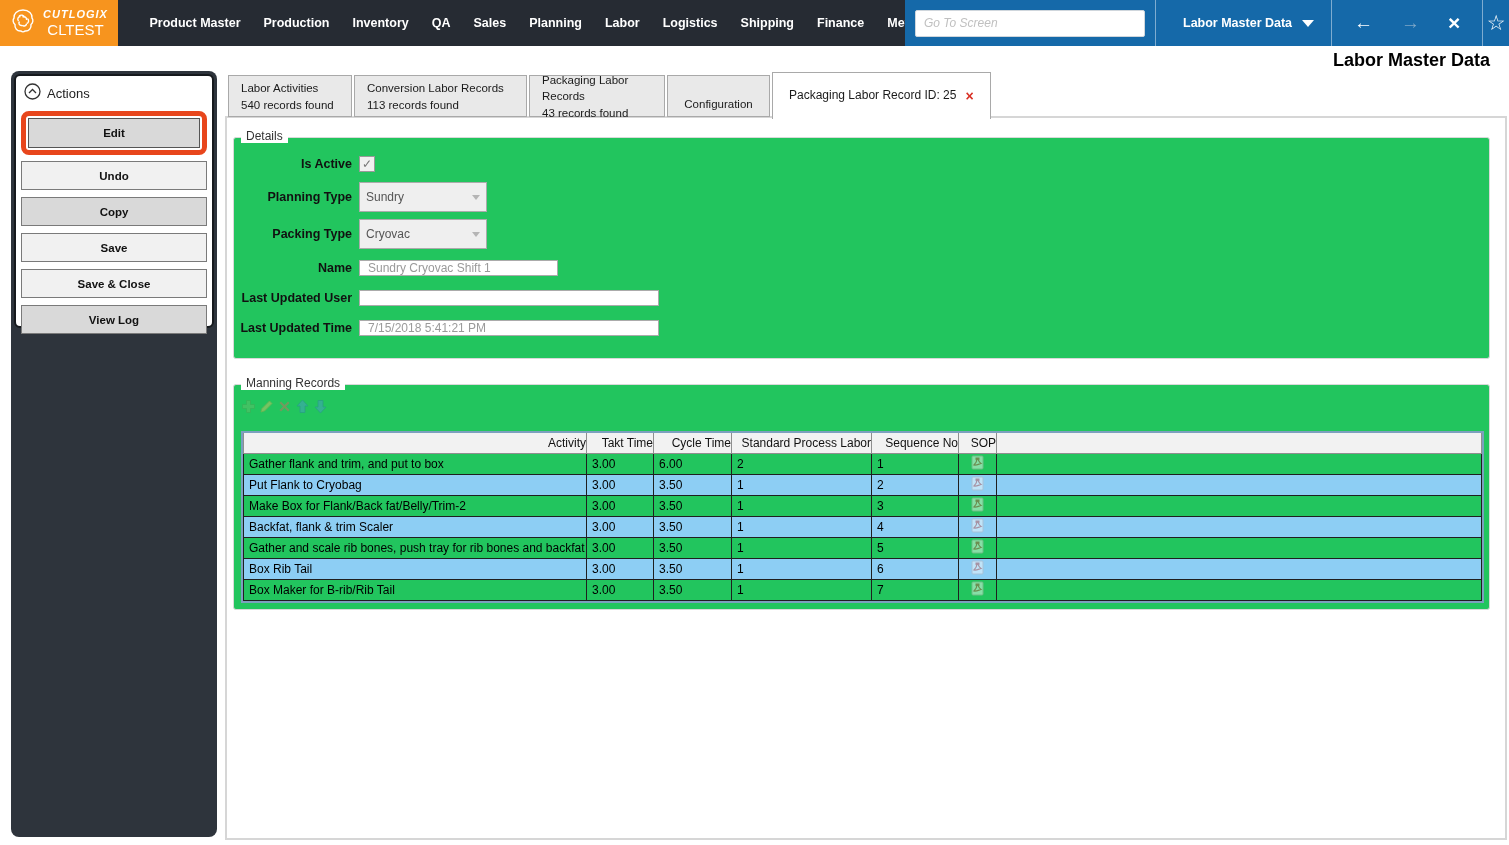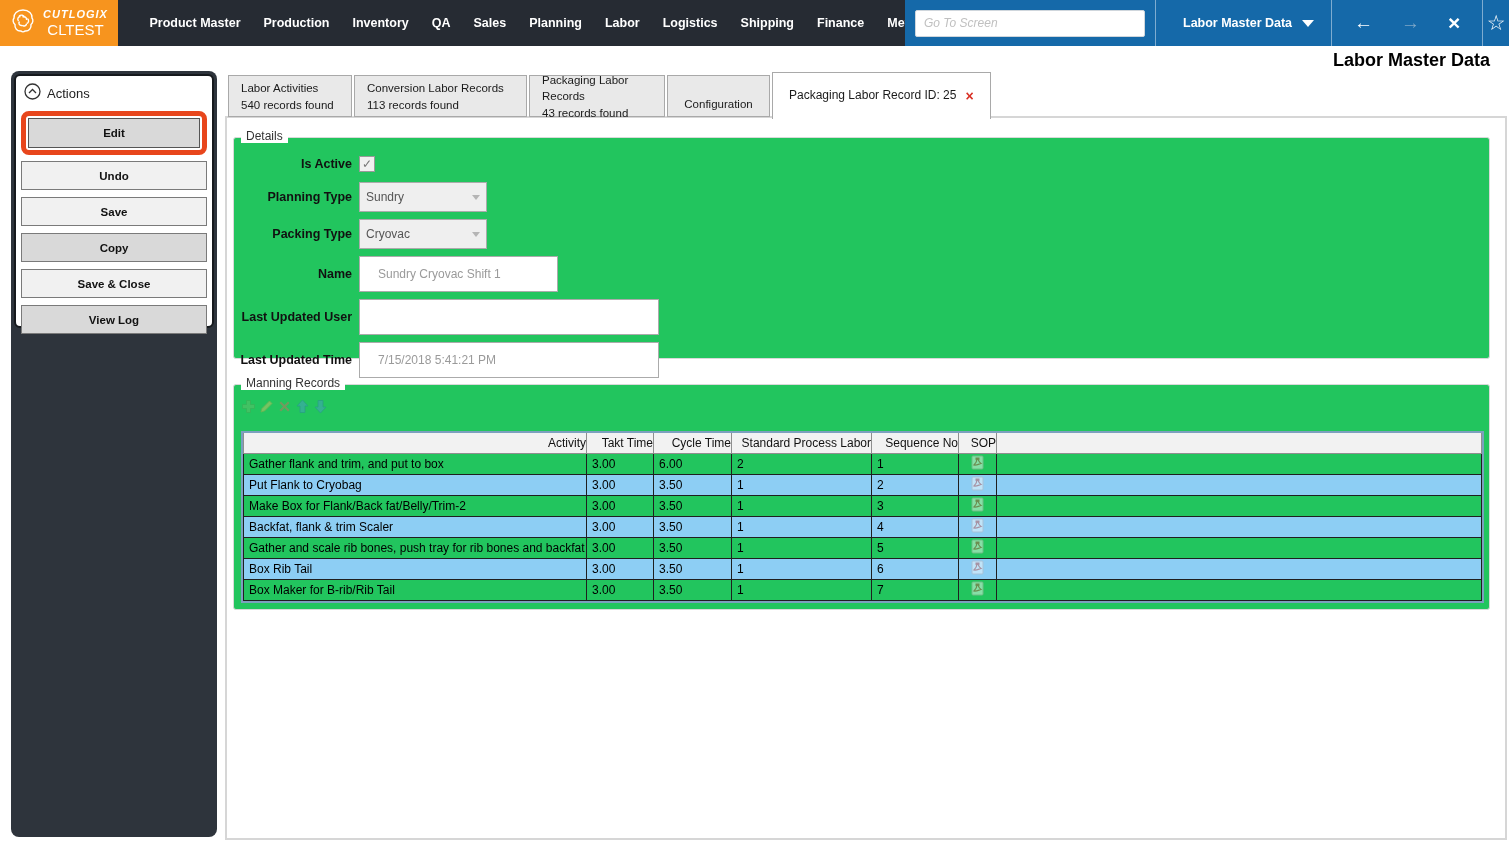--- a/index.html
+++ b/index.html
@@ -145,8 +145,8 @@
       <button class="act-btn dark">Edit</button>
     </div>
     <button class="act-btn light">Undo</button>
+    <button class="act-btn dark">Copy</button>
     <button class="act-btn light">Save</button>
-    <button class="act-btn dark">Copy</button>
     <button class="act-btn light">Save &amp; Close</button>
     <button class="act-btn dark">View Log</button>
   </div>

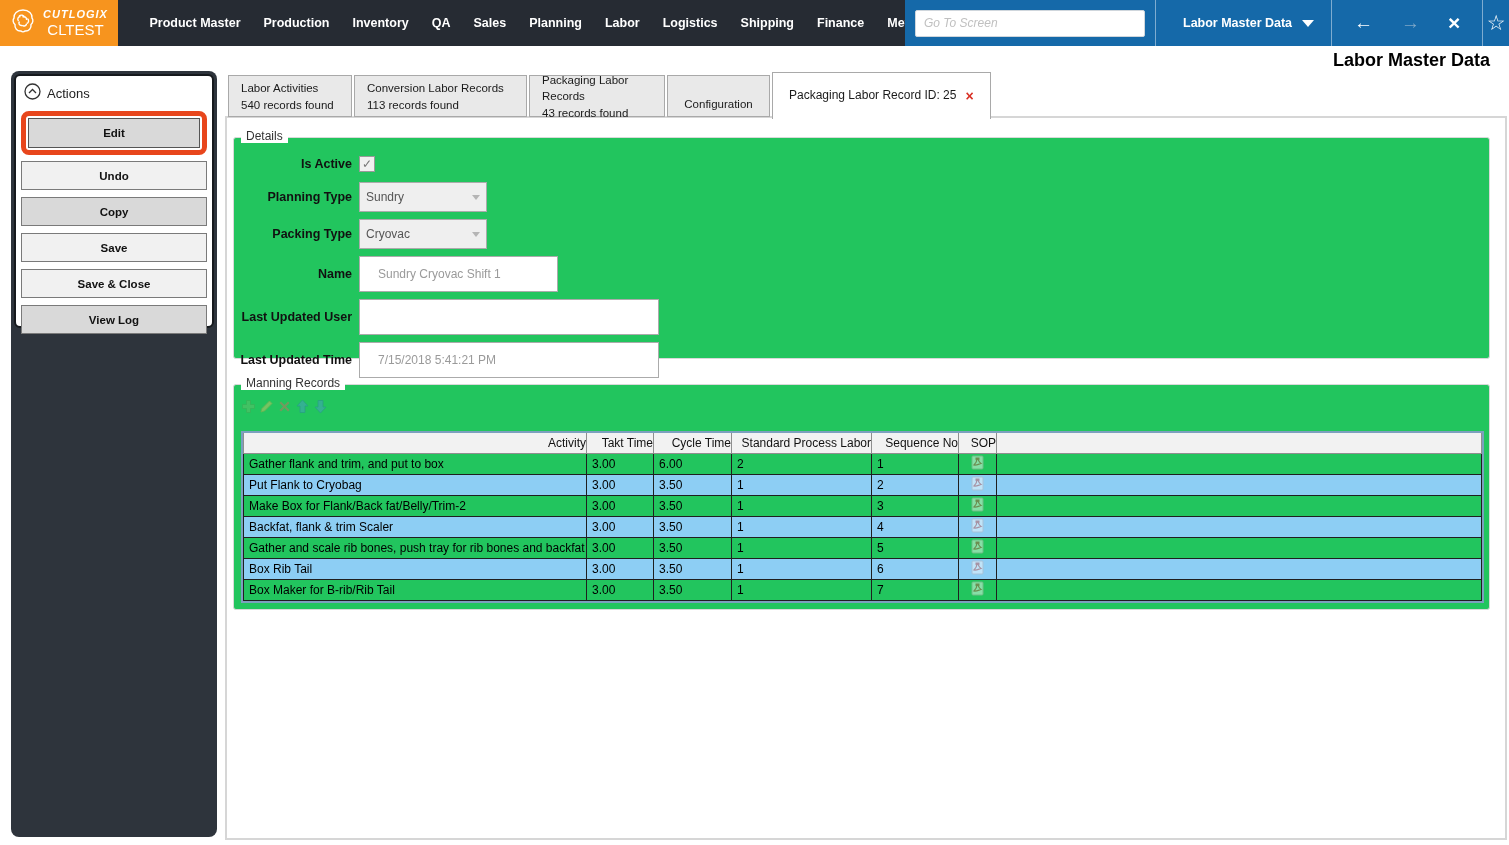--- a/index.html
+++ b/index.html
@@ -63,7 +63,7 @@
   .checkbox { width:16px; height:16px; border:1px solid #9a9a9a; background:#f0f0f0; display:flex; align-items:center; justify-content:center; font-size:12px; color:#777; }
   .ddl { width:128px; height:30px; background:#EFEFEF; border:1px solid #ABABAB; display:flex; align-items:center; justify-content:space-between; padding:0 6px; font-size:12px; color:#555; }
   .ddl-caret { width:0; height:0; border-left:4px solid transparent; border-right:4px solid transparent; border-top:5px solid #b5b5b5; }
-  .tbox { height:36px; border:1px solid #ABABAB; background:#fff; font-family:"Liberation Sans",sans-serif; font-size:12px; color:#9a9a9a; padding:0 18px; }
+  .tbox { height:16px; border:1px solid #ABABAB; background:#fff; font-family:"Liberation Sans",sans-serif; font-size:12px; color:#9a9a9a; padding:0 8px; }
   .tbox.w-name { width:199px; }
   .tbox.w-wide { width:300px; color:#333; }
   .tbox.w-wide.ghost { color:#9a9a9a; }

